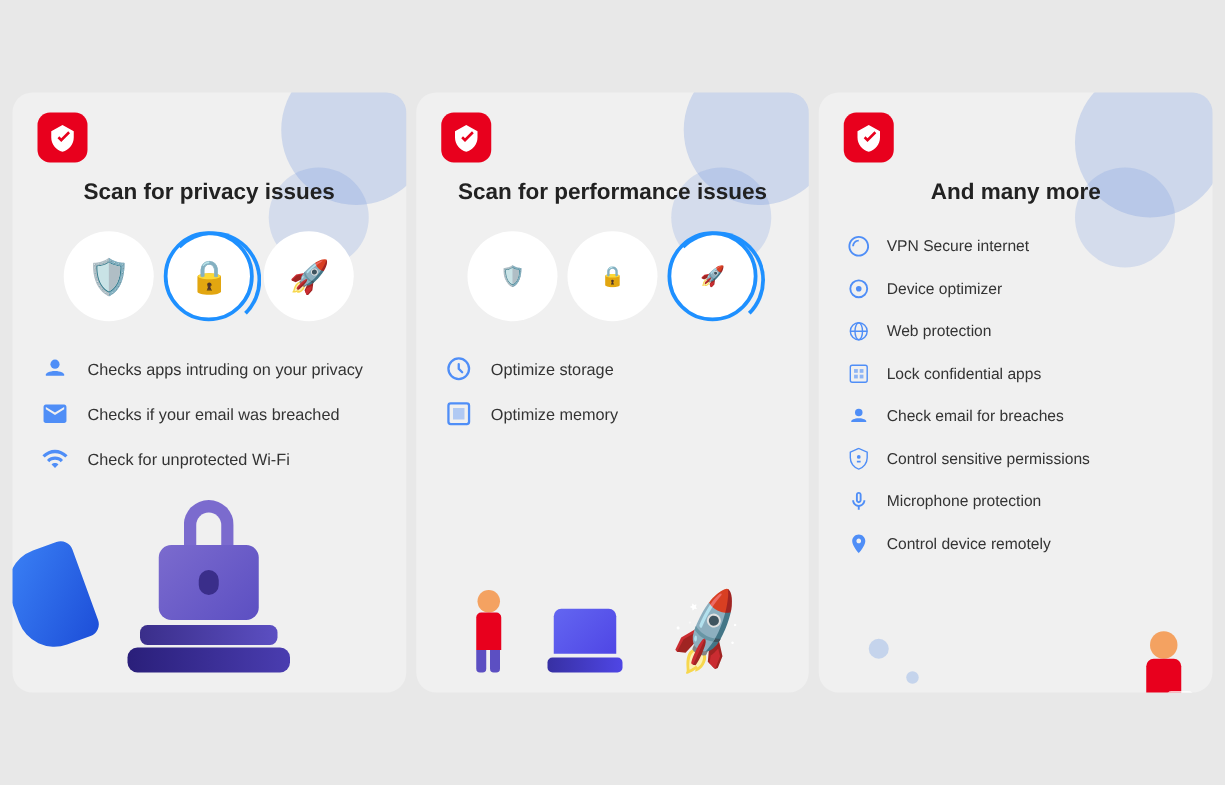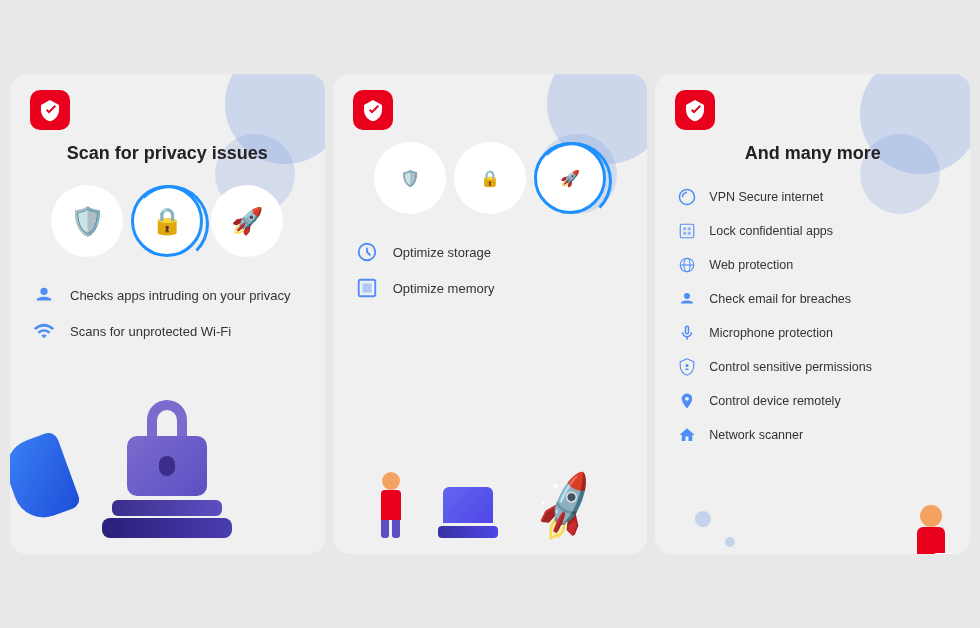--- a/index.html
+++ b/index.html
@@ -411,6 +411,7 @@
         <path d="M12 2L3 7v5c0 5.25 3.75 10.15 9 11.35C17.25 22.15 21 17.25 21 12V7L12 2zm-1 13.5l-3-3 1.41-1.41L11 12.67l5.59-5.59L18 8.5l-7 7z"></path>
       </svg>
     </div>
+    <div class="card-title">Scan for performance issues</div>
 
     <div class="icon-circles">
       <div class="icon-circle">

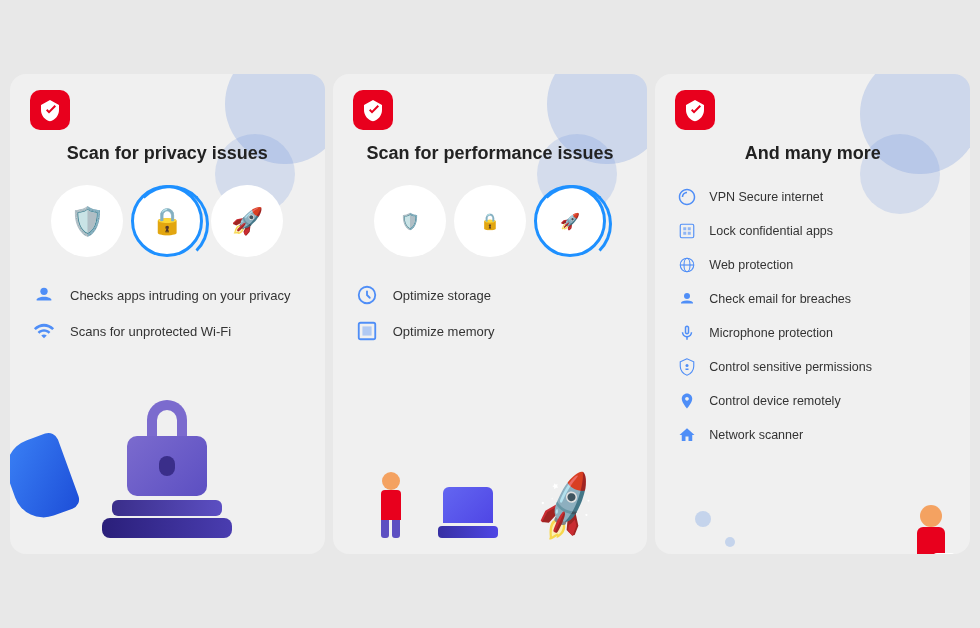--- a/index.html
+++ b/index.html
@@ -482,6 +482,15 @@
         <span class="more-text">VPN Secure internet</span>
       </div>
 
+      <div class="more-item">
+        <div class="more-icon">
+          <svg width="18" height="18" viewBox="0 0 24 24" fill="#4f8ef7">
+              <circle cx="12" cy="12" r="9" fill="none" stroke="#4f8ef7" stroke-width="2"></circle>
+              <circle cx="12" cy="12" r="3" fill="#4f8ef7"></circle>
+            </svg>
+        </div>
+        <span class="more-text">Device optimizer</span>
+      </div>
 
       <div class="more-item">
         <div class="more-icon">

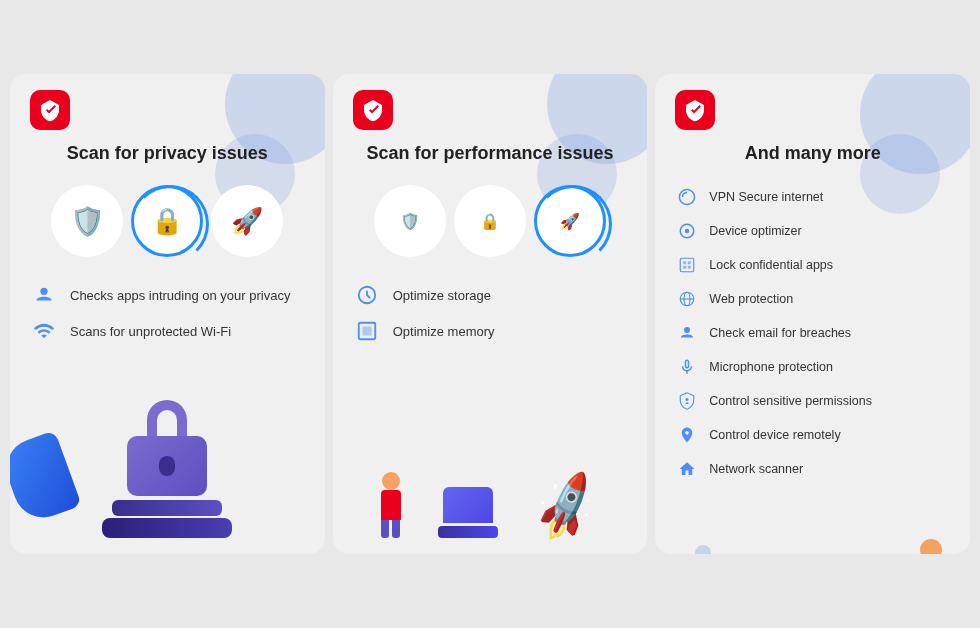--- a/index.html
+++ b/index.html
@@ -495,6 +495,17 @@
       <div class="more-item">
         <div class="more-icon">
           <svg width="18" height="18" viewBox="0 0 24 24" fill="#4f8ef7">
+              <circle cx="12" cy="12" r="9" fill="none" stroke="#4f8ef7" stroke-width="1.5"></circle>
+              <ellipse cx="12" cy="12" rx="4" ry="9" fill="none" stroke="#4f8ef7" stroke-width="1.5"></ellipse>
+              <line x1="3" y1="12" x2="21" y2="12" stroke="#4f8ef7" stroke-width="1.5"></line>
+            </svg>
+        </div>
+        <span class="more-text">Web protection</span>
+      </div>
+
+      <div class="more-item">
+        <div class="more-icon">
+          <svg width="18" height="18" viewBox="0 0 24 24" fill="#4f8ef7">
               <rect x="3" y="3" width="18" height="18" rx="2" fill="none" stroke="#4f8ef7" stroke-width="1.5"></rect>
               <rect x="7" y="7" width="4" height="4" fill="#4f8ef7" opacity="0.6"></rect>
               <rect x="13" y="7" width="4" height="4" fill="#4f8ef7" opacity="0.6"></rect>
@@ -503,17 +514,6 @@
             </svg>
         </div>
         <span class="more-text">Lock confidential apps</span>
-      </div>
-
-      <div class="more-item">
-        <div class="more-icon">
-          <svg width="18" height="18" viewBox="0 0 24 24" fill="#4f8ef7">
-              <circle cx="12" cy="12" r="9" fill="none" stroke="#4f8ef7" stroke-width="1.5"></circle>
-              <ellipse cx="12" cy="12" rx="4" ry="9" fill="none" stroke="#4f8ef7" stroke-width="1.5"></ellipse>
-              <line x1="3" y1="12" x2="21" y2="12" stroke="#4f8ef7" stroke-width="1.5"></line>
-            </svg>
-        </div>
-        <span class="more-text">Web protection</span>
       </div>
 
       <div class="more-item">

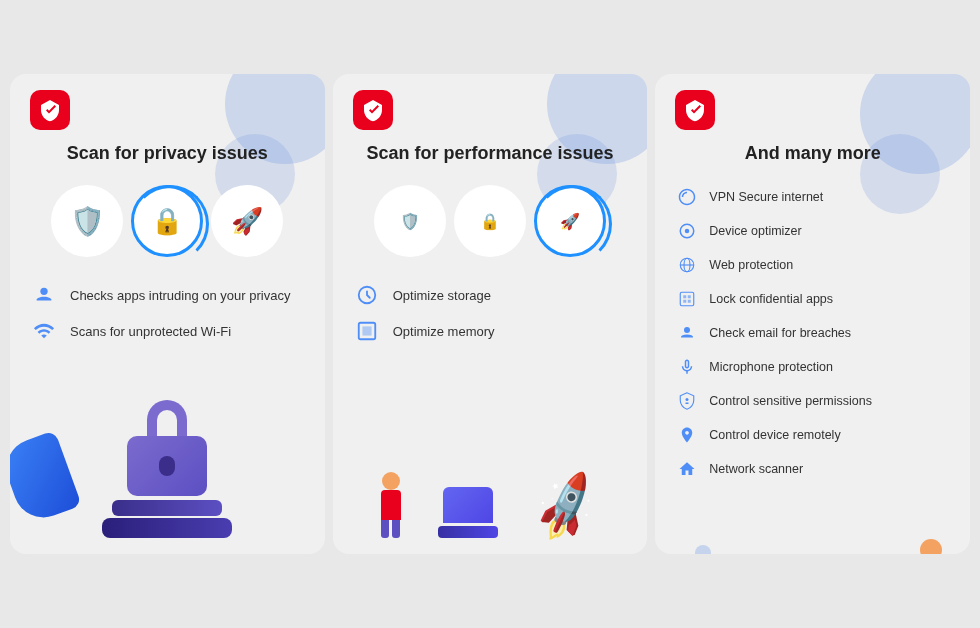--- a/index.html
+++ b/index.html
@@ -379,6 +379,14 @@
           </svg>
         </div>
         <span class="feature-text">Checks apps intruding on your privacy</span>
+      </div>
+      <div class="feature-item">
+        <div class="feature-icon">
+          <svg width="22" height="22" viewBox="0 0 24 24" fill="#4f8ef7">
+            <path d="M20 4H4c-1.1 0-2 .9-2 2v12c0 1.1.9 2 2 2h16c1.1 0 2-.9 2-2V6c0-1.1-.9-2-2-2zm0 4l-8 5-8-5V6l8 5 8-5v2z"></path>
+          </svg>
+        </div>
+        <span class="feature-text">Checks if your email was breached</span>
       </div>
       <div class="feature-item">
         <div class="feature-icon">

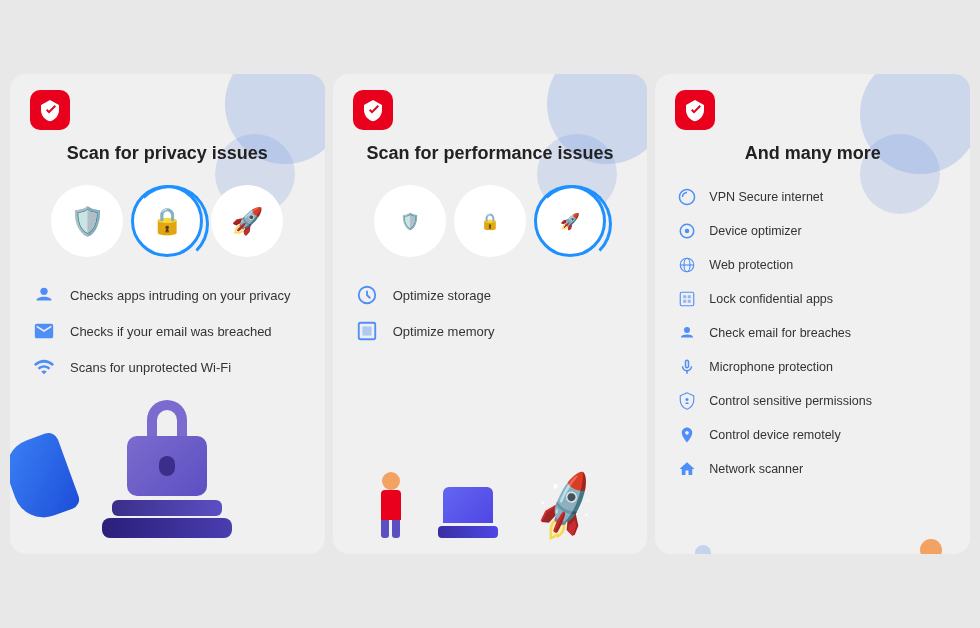--- a/index.html
+++ b/index.html
@@ -394,7 +394,7 @@
             <path d="M1 9l2 2c5-5 13-5 18 0l2-2C16.55 2.45 7.45 2.45 1 9zm8 8l3 3 3-3c-1.65-1.66-4.34-1.66-6 0zm-4-4l2 2c2.76-2.77 7.24-2.77 10 0l2-2C15.14 9.14 8.87 9.14 5 13z"></path>
           </svg>
         </div>
-        <span class="feature-text">Scans for unprotected Wi-Fi</span>
+        <span class="feature-text">Check for unprotected Wi-Fi</span>
       </div>
     </div>
 

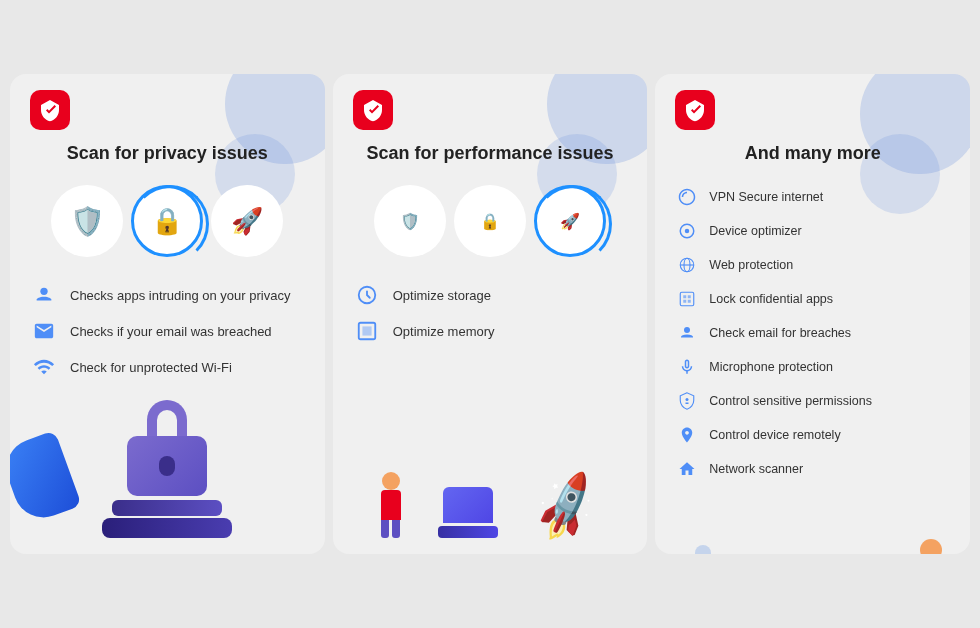--- a/index.html
+++ b/index.html
@@ -538,21 +538,21 @@
       <div class="more-item">
         <div class="more-icon">
           <svg width="18" height="18" viewBox="0 0 24 24" fill="#4f8ef7">
-              <path d="M12 14c1.66 0 3-1.34 3-3V5c0-1.66-1.34-3-3-3S9 3.34 9 5v6c0 1.66 1.34 3 3 3zm-1-9c0-.55.45-1 1-1s1 .45 1 1v6c0 .55-.45 1-1 1s-1-.45-1-1V5zm6 6c0 2.76-2.24 5-5 5s-5-2.24-5-5H5c0 3.53 2.61 6.43 6 6.92V21h2v-3.08c3.39-.49 6-3.39 6-6.92h-2z"></path>
-            </svg>
-        </div>
-        <span class="more-text">Microphone protection</span>
-      </div>
-
-      <div class="more-item">
-        <div class="more-icon">
-          <svg width="18" height="18" viewBox="0 0 24 24" fill="#4f8ef7">
               <path d="M12 1L3 5v6c0 5.55 3.84 10.74 9 12 5.16-1.26 9-6.45 9-12V5l-9-4z" fill="none" stroke="#4f8ef7" stroke-width="1.5"></path>
               <circle cx="12" cy="10" r="2" fill="#4f8ef7"></circle>
               <path d="M10 14h4v2h-4z" fill="#4f8ef7"></path>
             </svg>
         </div>
         <span class="more-text">Control sensitive permissions</span>
+      </div>
+
+      <div class="more-item">
+        <div class="more-icon">
+          <svg width="18" height="18" viewBox="0 0 24 24" fill="#4f8ef7">
+              <path d="M12 14c1.66 0 3-1.34 3-3V5c0-1.66-1.34-3-3-3S9 3.34 9 5v6c0 1.66 1.34 3 3 3zm-1-9c0-.55.45-1 1-1s1 .45 1 1v6c0 .55-.45 1-1 1s-1-.45-1-1V5zm6 6c0 2.76-2.24 5-5 5s-5-2.24-5-5H5c0 3.53 2.61 6.43 6 6.92V21h2v-3.08c3.39-.49 6-3.39 6-6.92h-2z"></path>
+            </svg>
+        </div>
+        <span class="more-text">Microphone protection</span>
       </div>
 
       <div class="more-item">

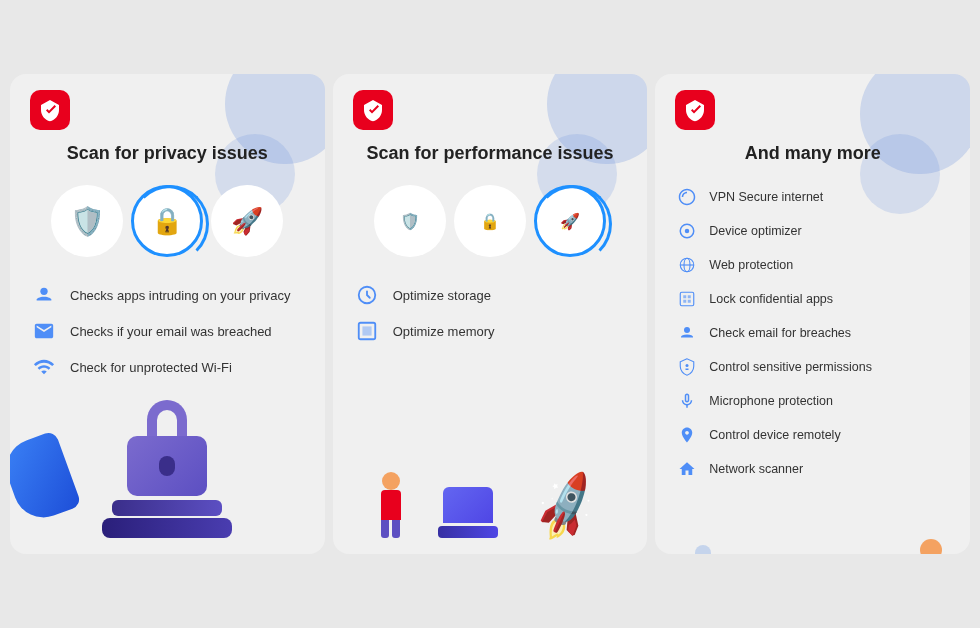--- a/index.html
+++ b/index.html
@@ -564,14 +564,6 @@
         <span class="more-text">Control device remotely</span>
       </div>
 
-      <div class="more-item">
-        <div class="more-icon">
-          <svg width="18" height="18" viewBox="0 0 24 24" fill="#4f8ef7">
-              <path d="M10 20v-6h4v6h5v-8h3L12 3 2 12h3v8z"></path>
-            </svg>
-        </div>
-        <span class="more-text">Network scanner</span>
-      </div>
     </div>
 
     <div class="illustration">

